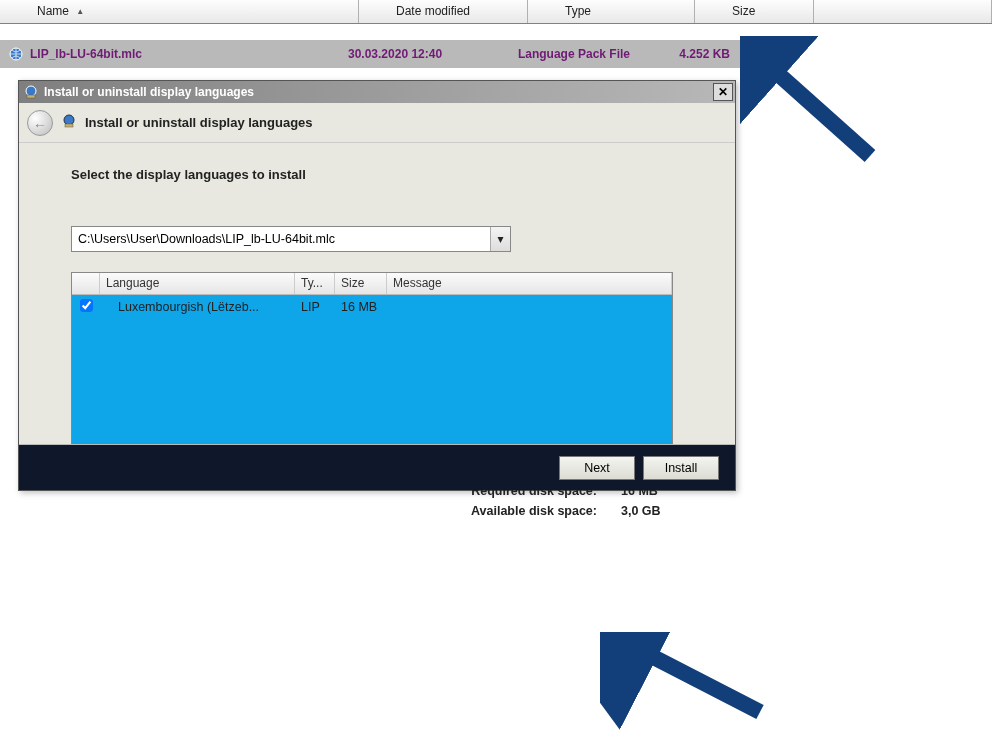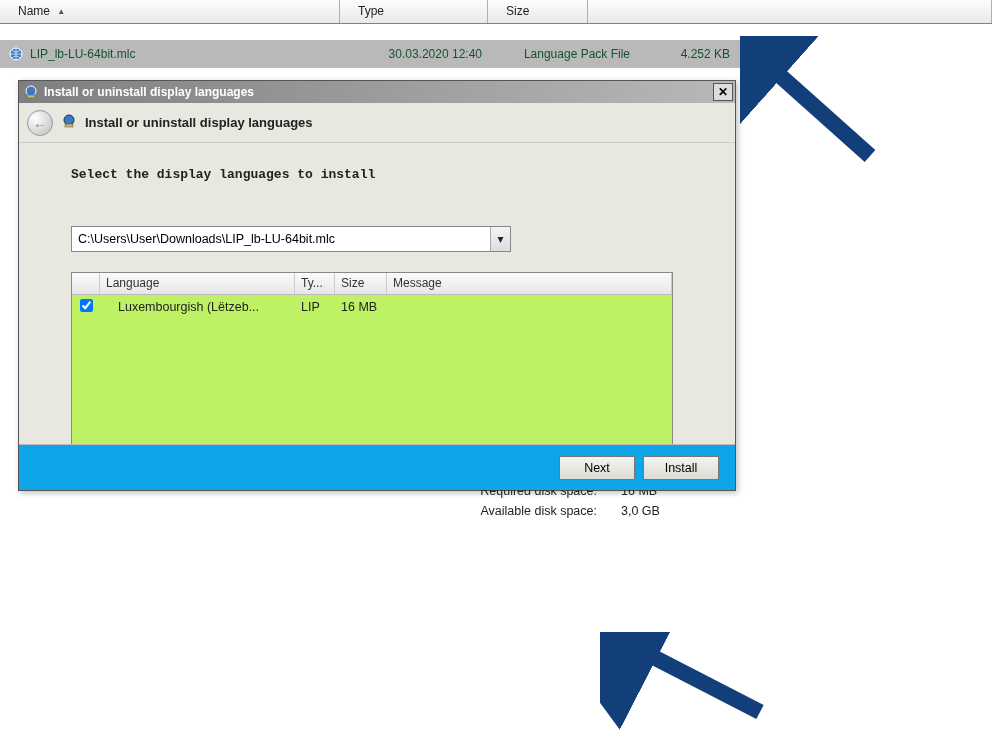--- a/index.html
+++ b/index.html
@@ -27,6 +27,7 @@
     padding: 4px 18px;
     color: #222;
     position: relative;
+    margin-left: 19px;
   }
   .col-name { width: 340px; }
   .col-date { width: 150px; }

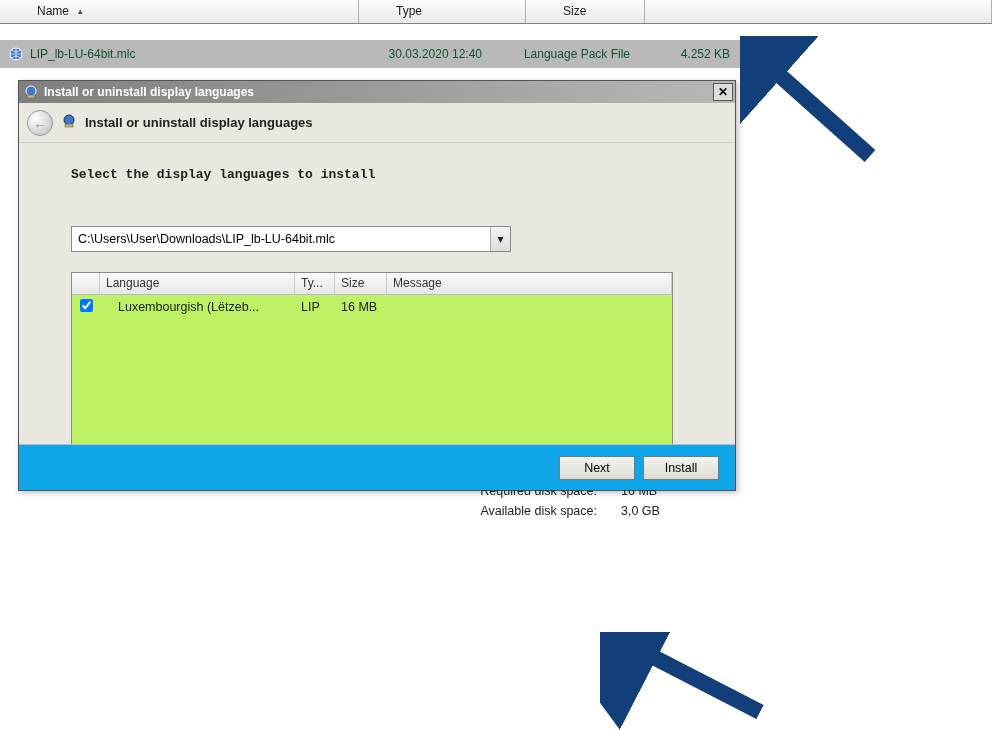--- a/index.html
+++ b/index.html
@@ -284,6 +284,9 @@
   <div class="col col-name">
     <span>Name</span>
     <span class="sort-arrow">▲</span>
+  </div>
+  <div class="col col-date">
+    <span>Date modified</span>
   </div>
   <div class="col col-type">
     <span>Type</span>

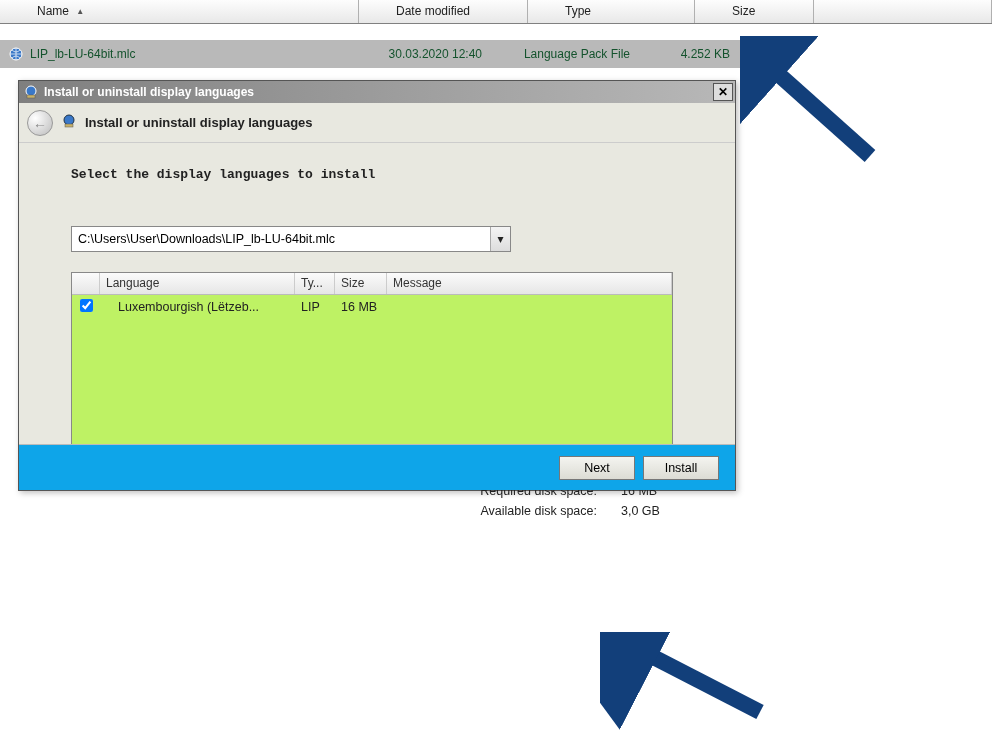--- a/index.html
+++ b/index.html
@@ -48,8 +48,9 @@
     align-items: center;
     margin-top: 16px;
     background: #b9b9b9;
-    color: #14532d;
+    color: #701a75;
     width: 740px;
+    font-weight: bold;
   }
   .explorer-row .cell { padding: 0 8px; }
   .cell-name { width: 340px; display: flex; align-items: center; gap: 6px; }

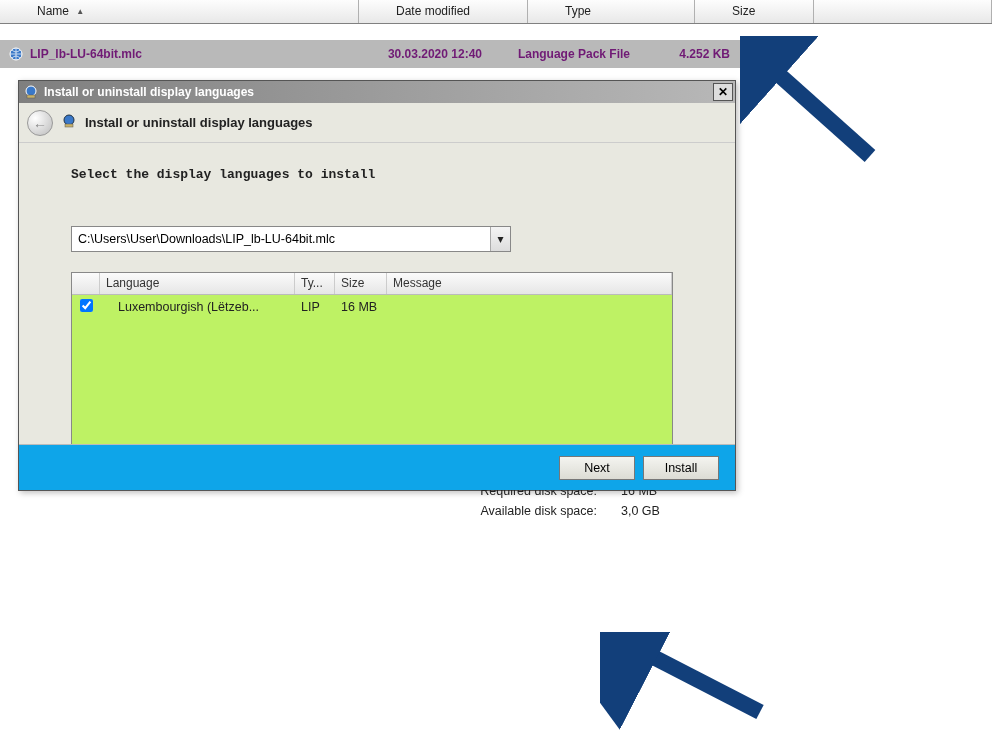--- a/index.html
+++ b/index.html
@@ -54,7 +54,7 @@
   }
   .explorer-row .cell { padding: 0 8px; }
   .cell-name { width: 340px; display: flex; align-items: center; gap: 6px; }
-  .cell-date { width: 150px; text-align: right; }
+  .cell-date { width: 150px; }
   .cell-type { width: 148px; text-align: right; }
   .cell-size { width: 100px; text-align: right; padding-right: 12px; }
 

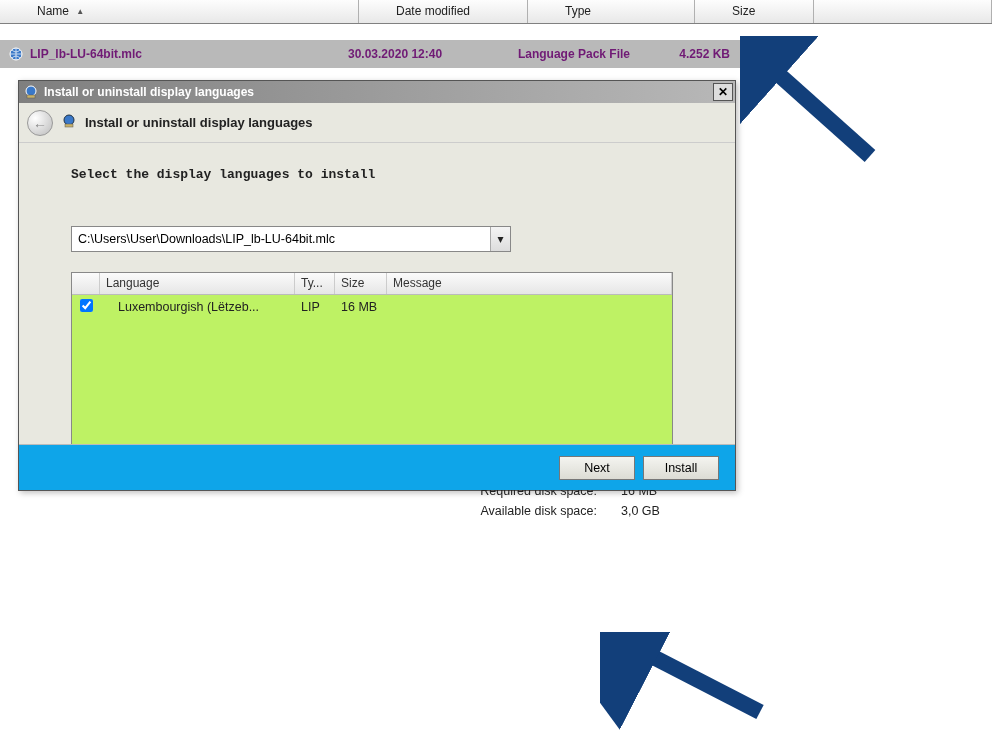--- a/index.html
+++ b/index.html
@@ -146,7 +146,6 @@
     font-weight: bold;
     font-size: 13px;
     margin-bottom: 44px;
-    font-family: Liberation Mono, monospace;
   }
 
   .instruction {

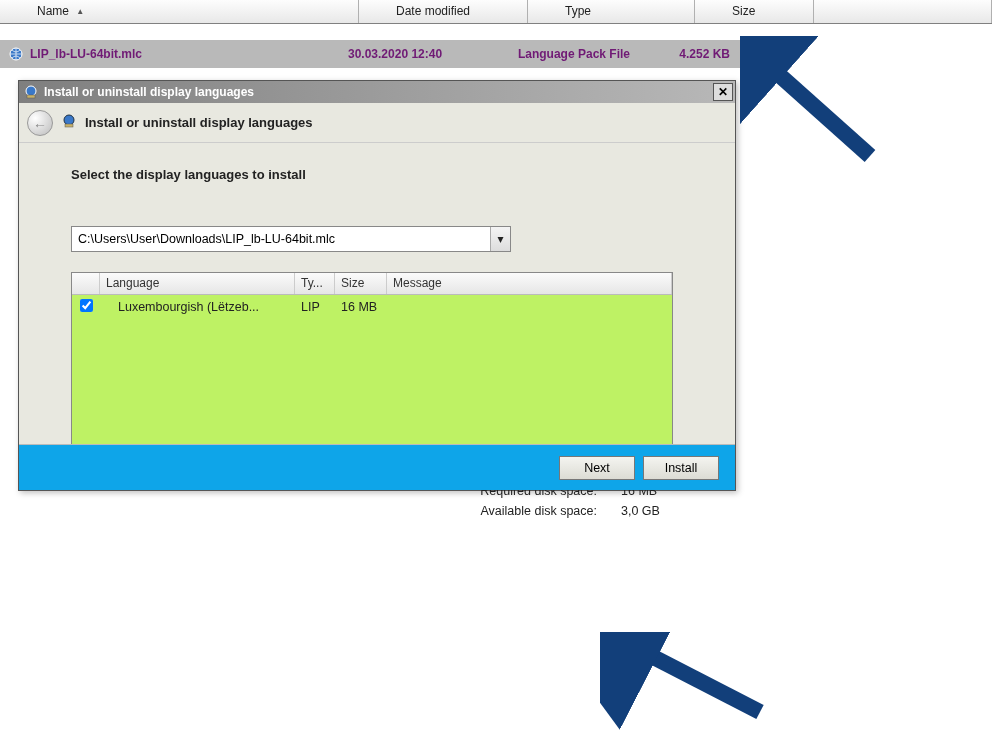--- a/index.html
+++ b/index.html
@@ -194,7 +194,7 @@
 
   .lang-table {
     border: 1px solid #888;
-    background: #bef264;
+    background: #0ea5e9;
     width: 602px;
     height: 195px;
   }

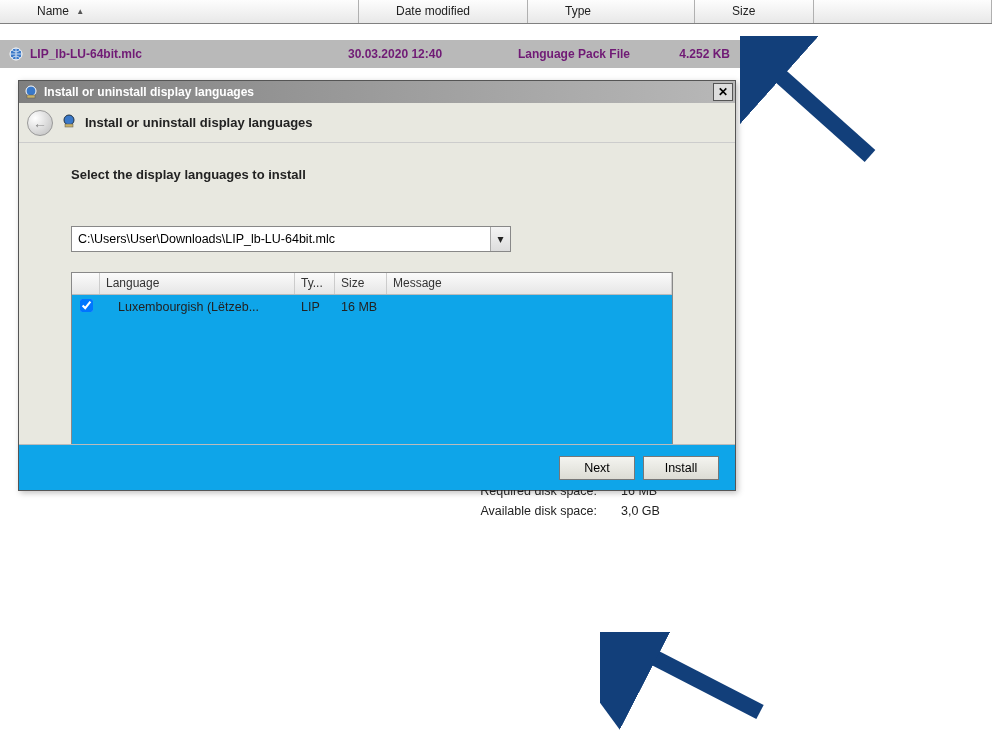--- a/index.html
+++ b/index.html
@@ -253,7 +253,7 @@
     right: 0;
     height: 46px;
     border-top: 1px solid #bbb;
-    background: #0ea5e9;
+    background: #0f172a;
     display: flex;
     justify-content: flex-end;
     align-items: center;

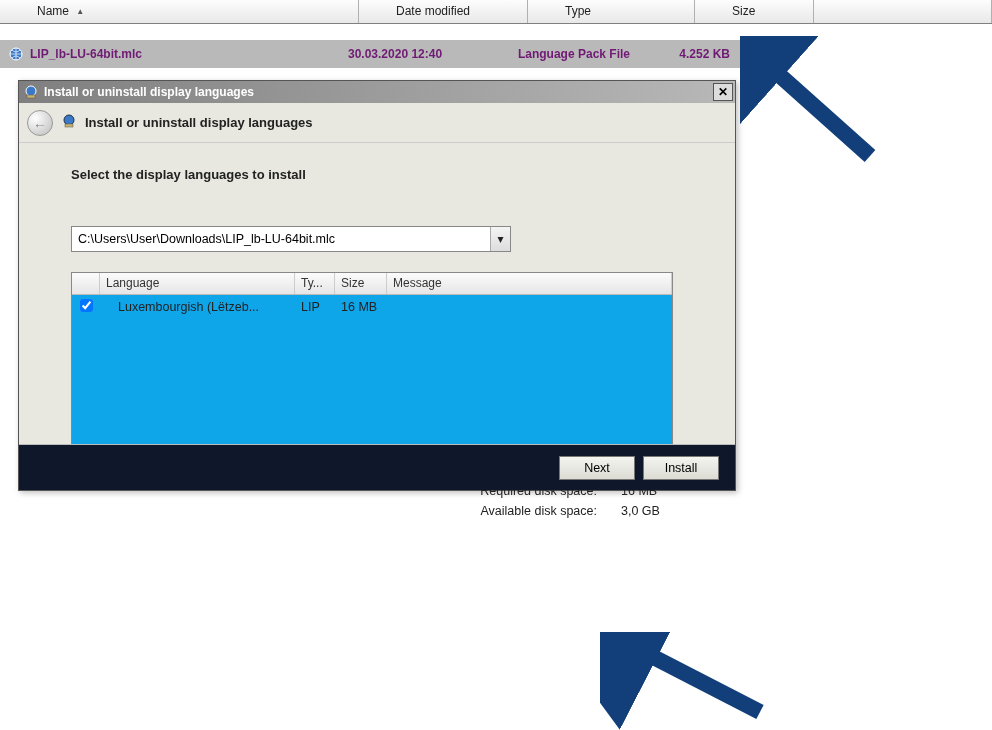--- a/index.html
+++ b/index.html
@@ -242,6 +242,7 @@
     justify-content: flex-end;
     gap: 24px;
     line-height: 20px;
+    font-weight: bold;
   }
   .disk-info .label { text-align: right; }
   .disk-info .value { width: 52px; text-align: left; }

